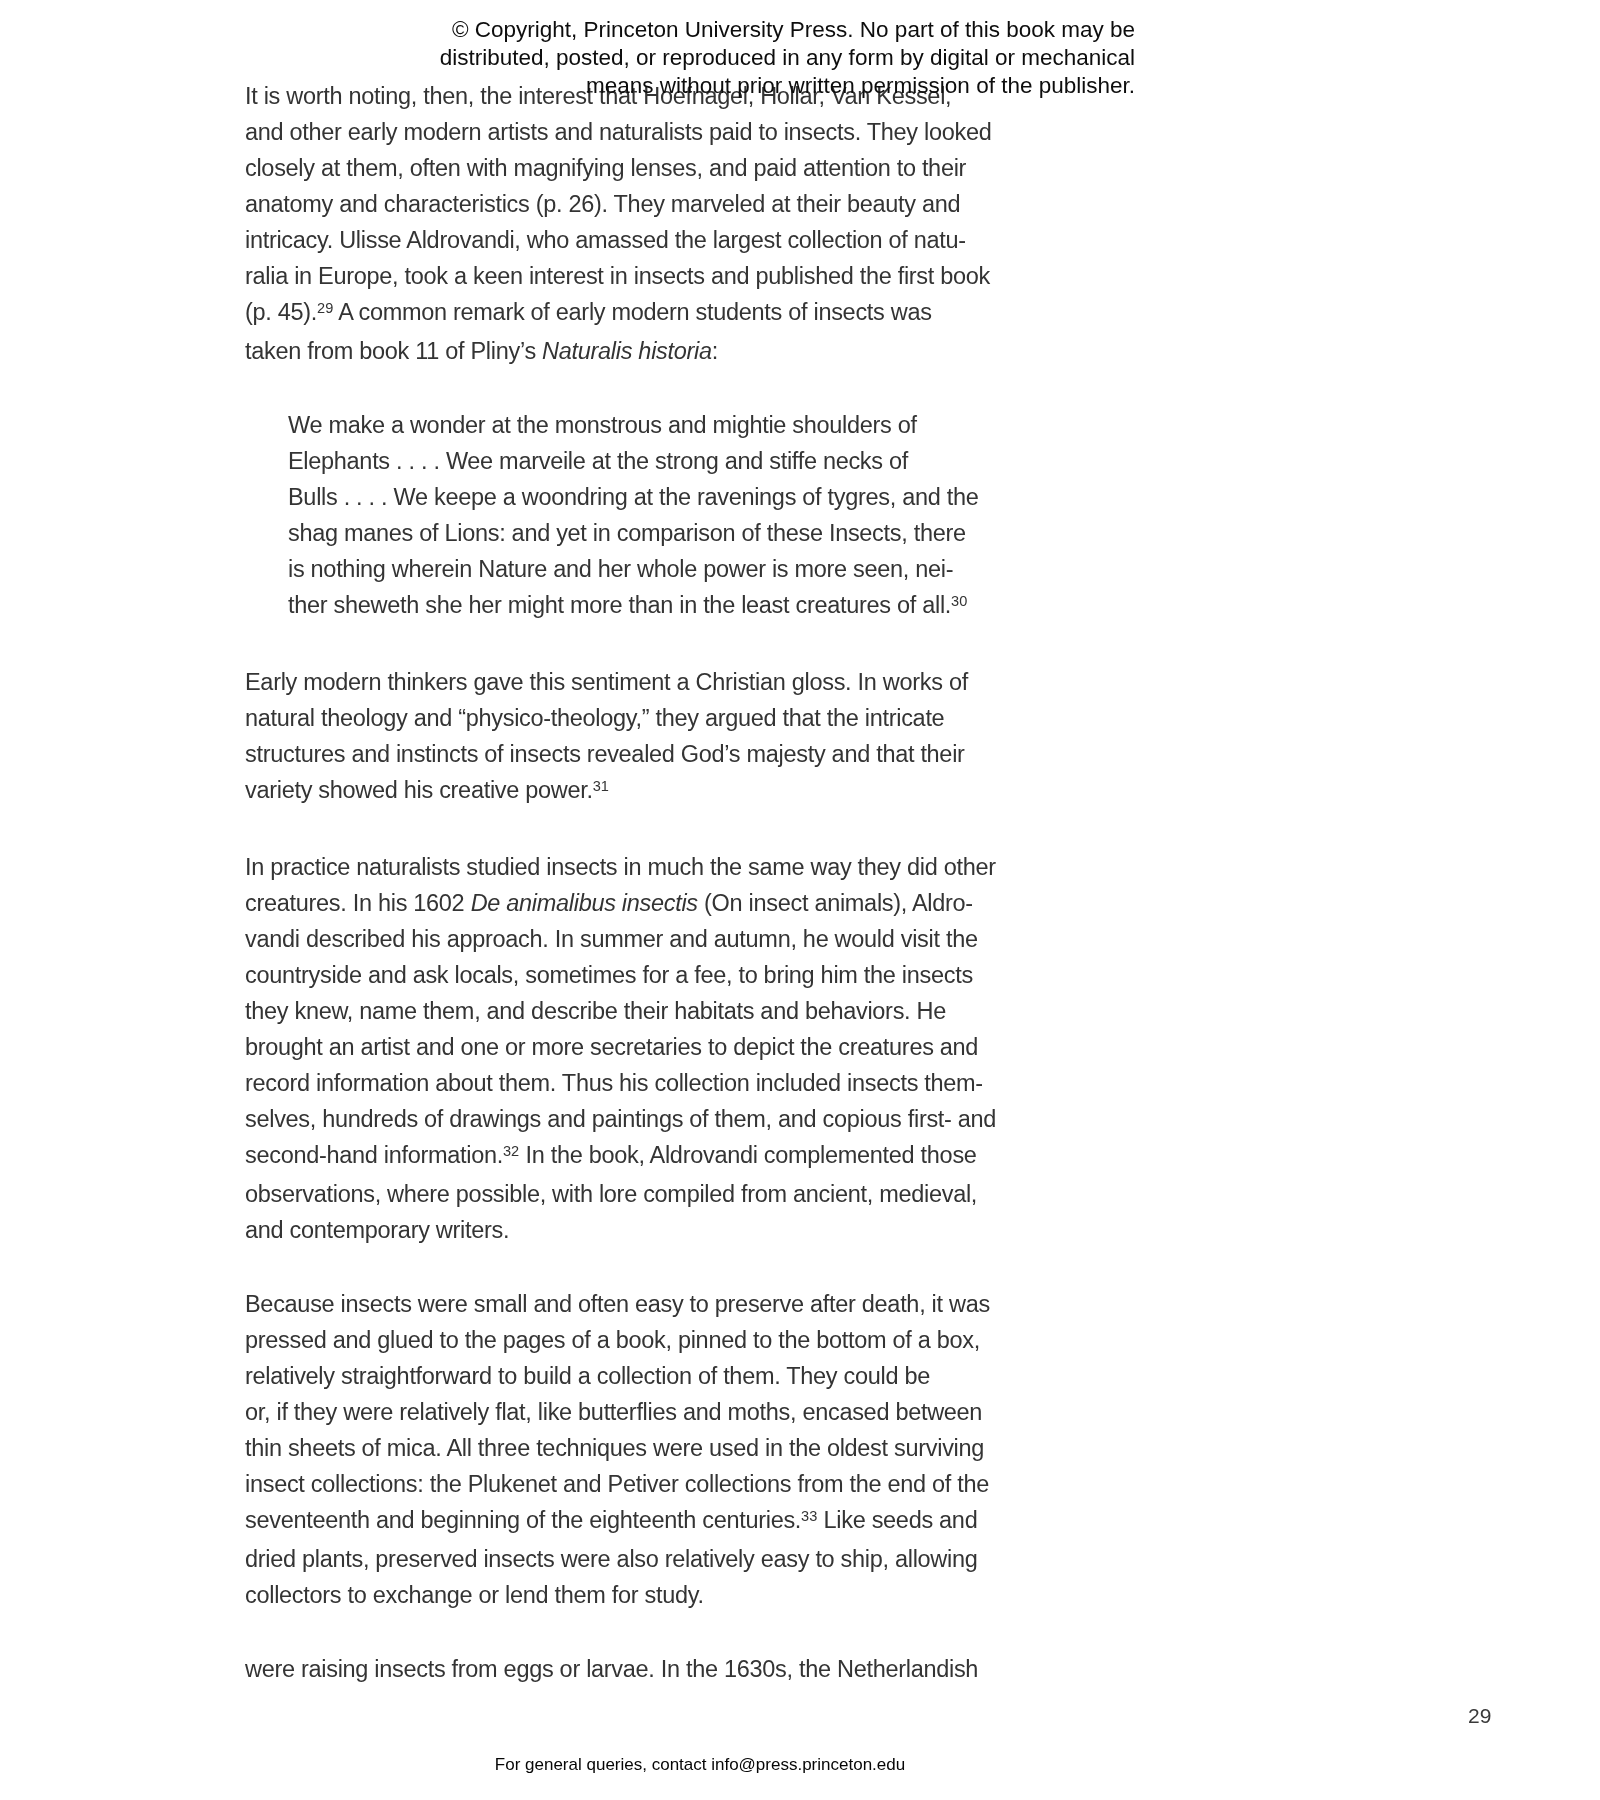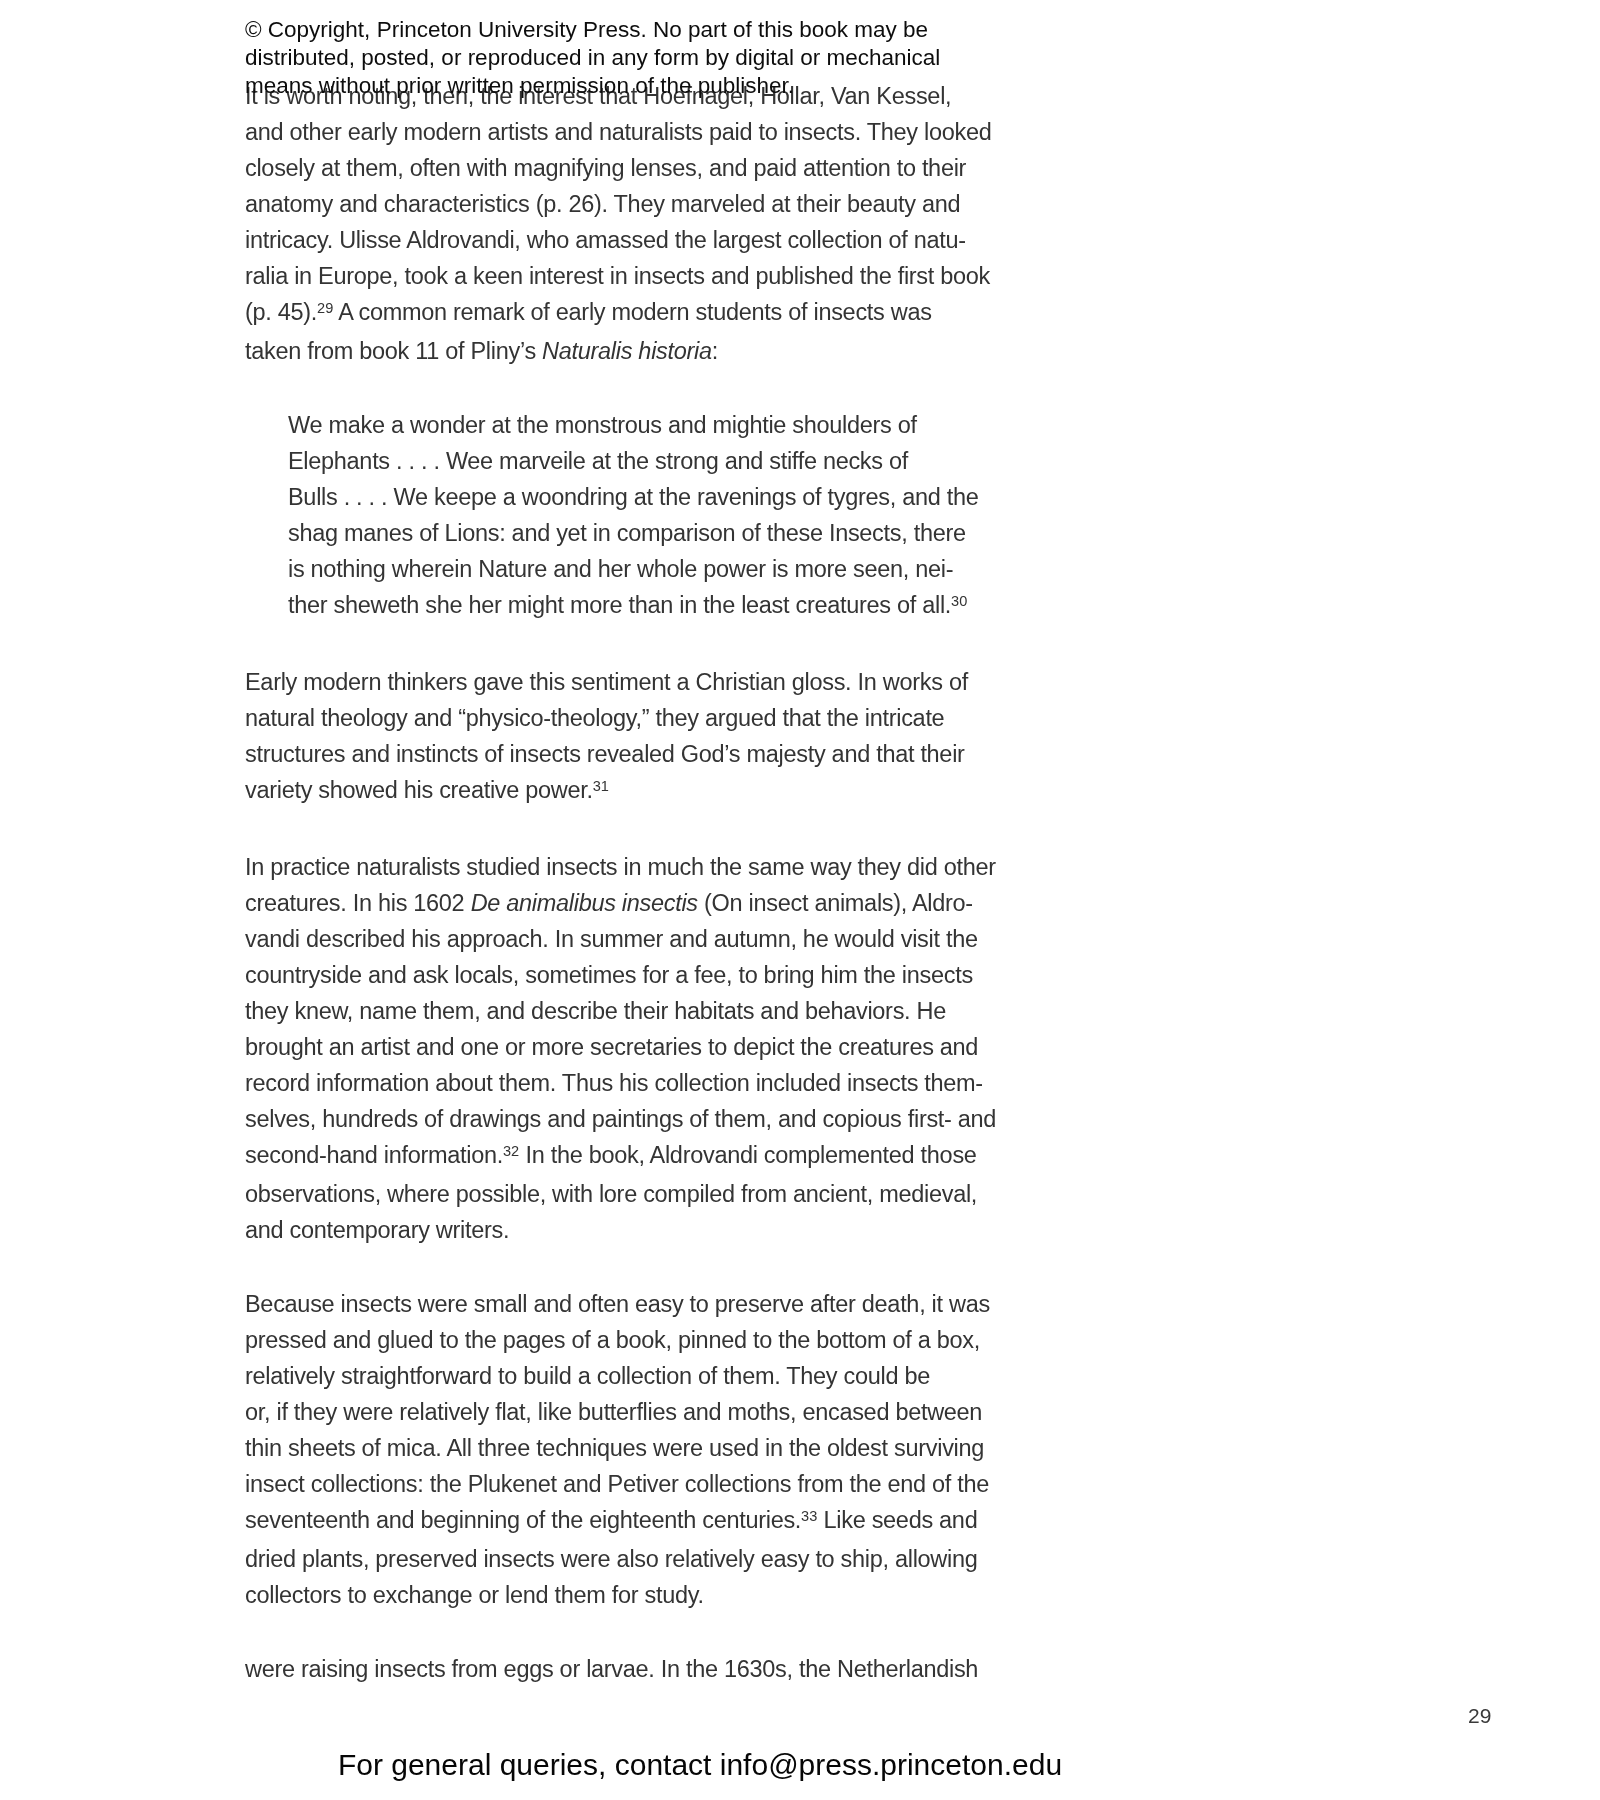--- a/index.html
+++ b/index.html
@@ -16,7 +16,7 @@
     top: 16px;
     left: 245px;
     width: 890px;
-    text-align: left;
+    text-align: right;
     font-size: 22.5px;
     line-height: 28px;
     color: #0d0d0d;

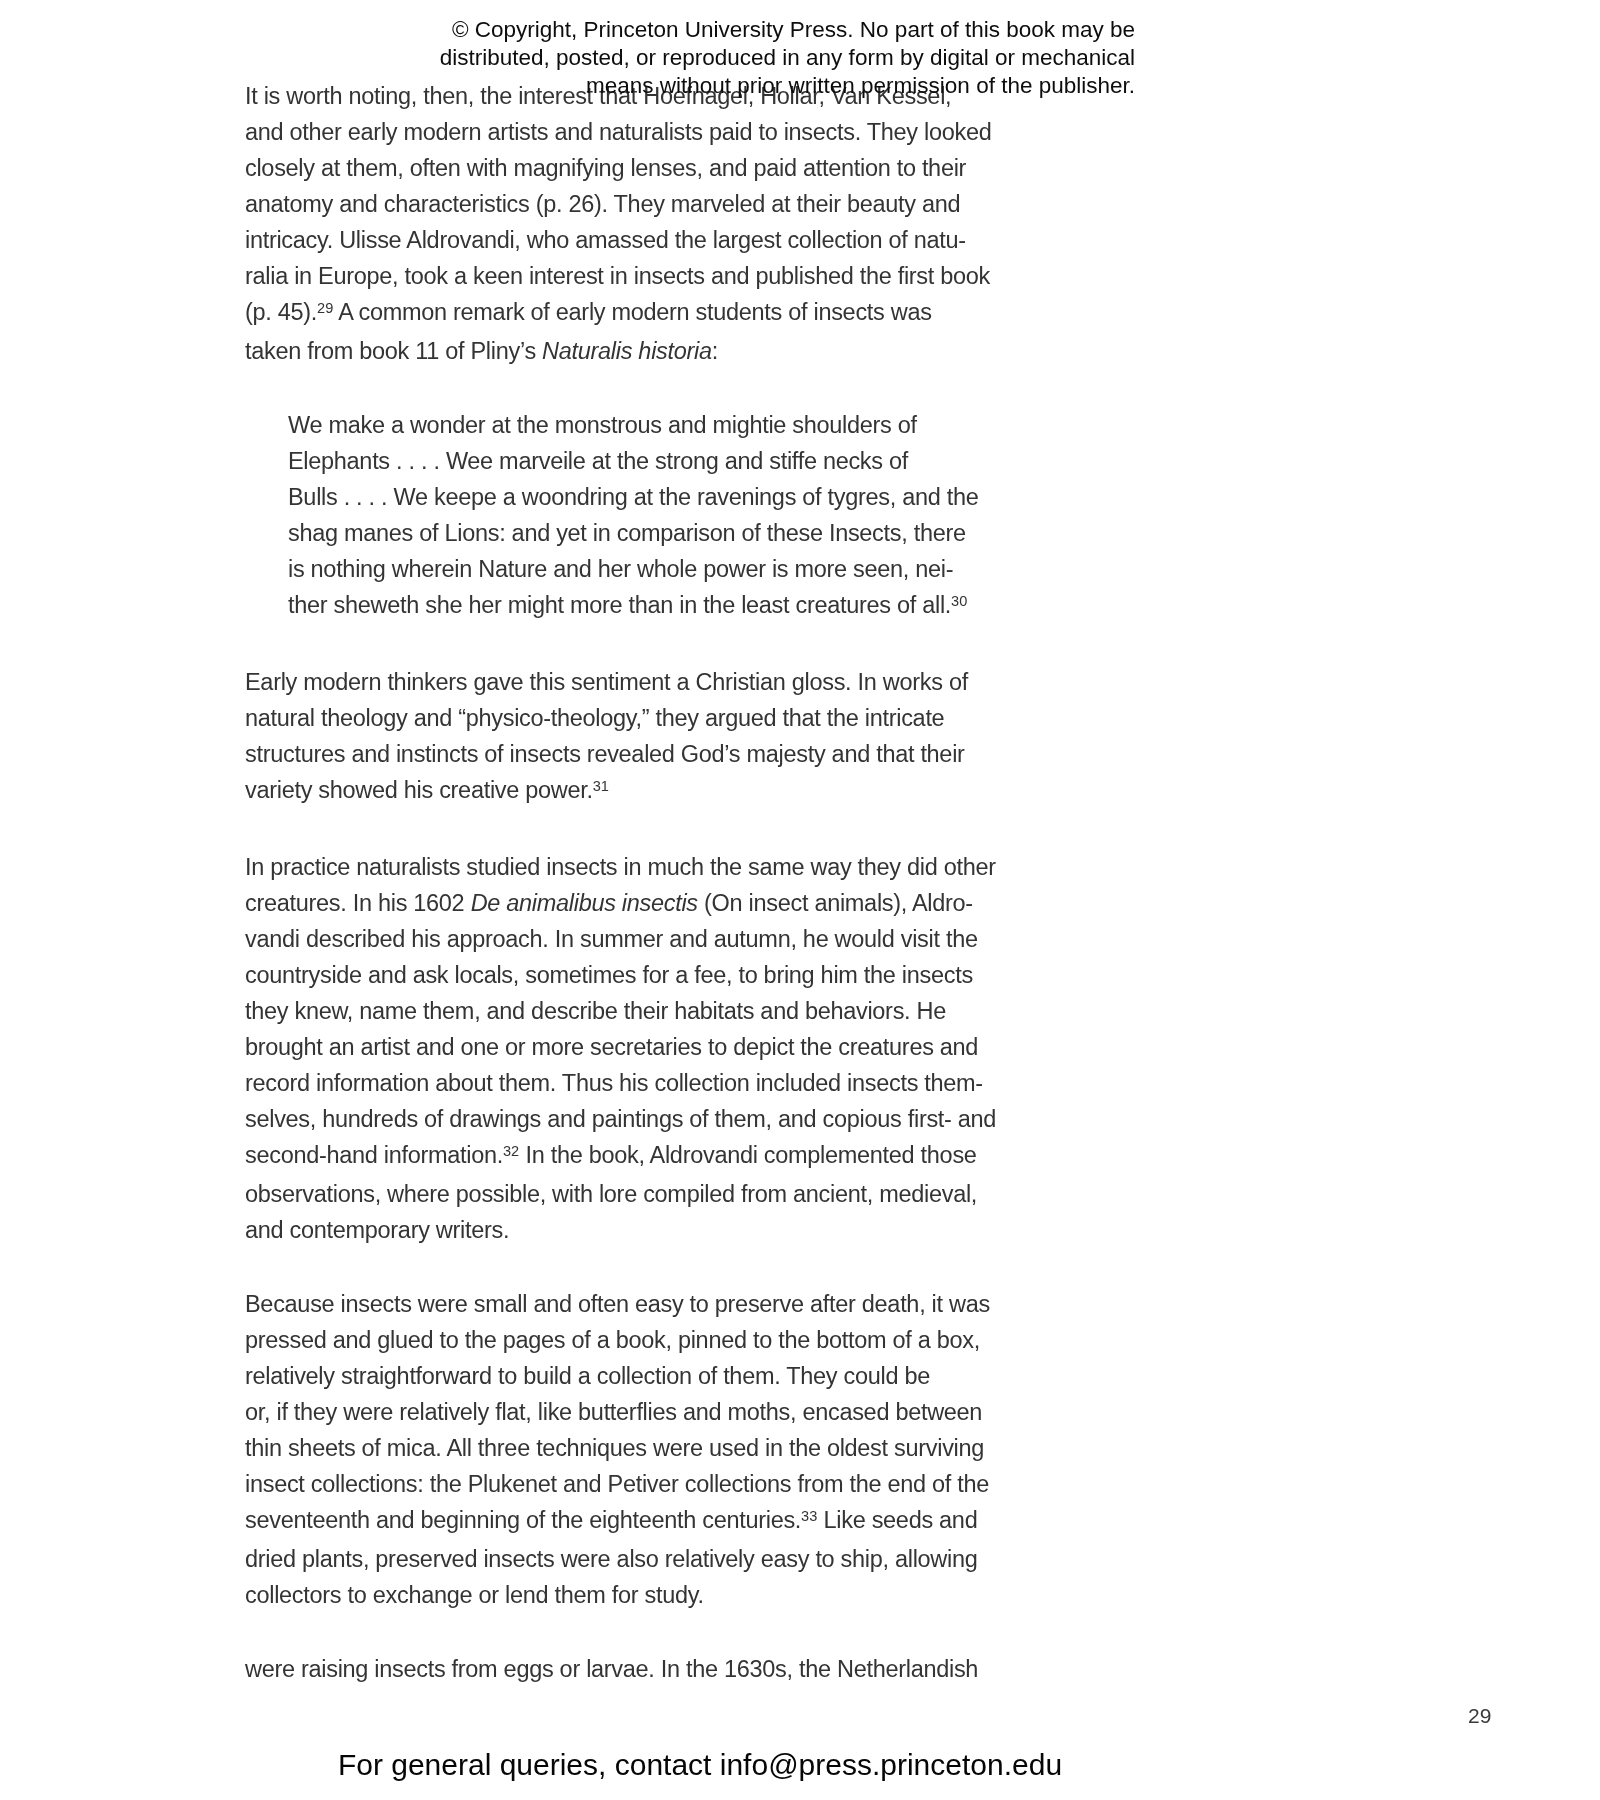--- a/index.html
+++ b/index.html
@@ -50,7 +50,7 @@
     left: 245px;
     width: 910px;
     text-align: center;
-    font-size: 30px;
+    font-size: 17px;
     line-height: 30px;
     color: #060606;
   }

